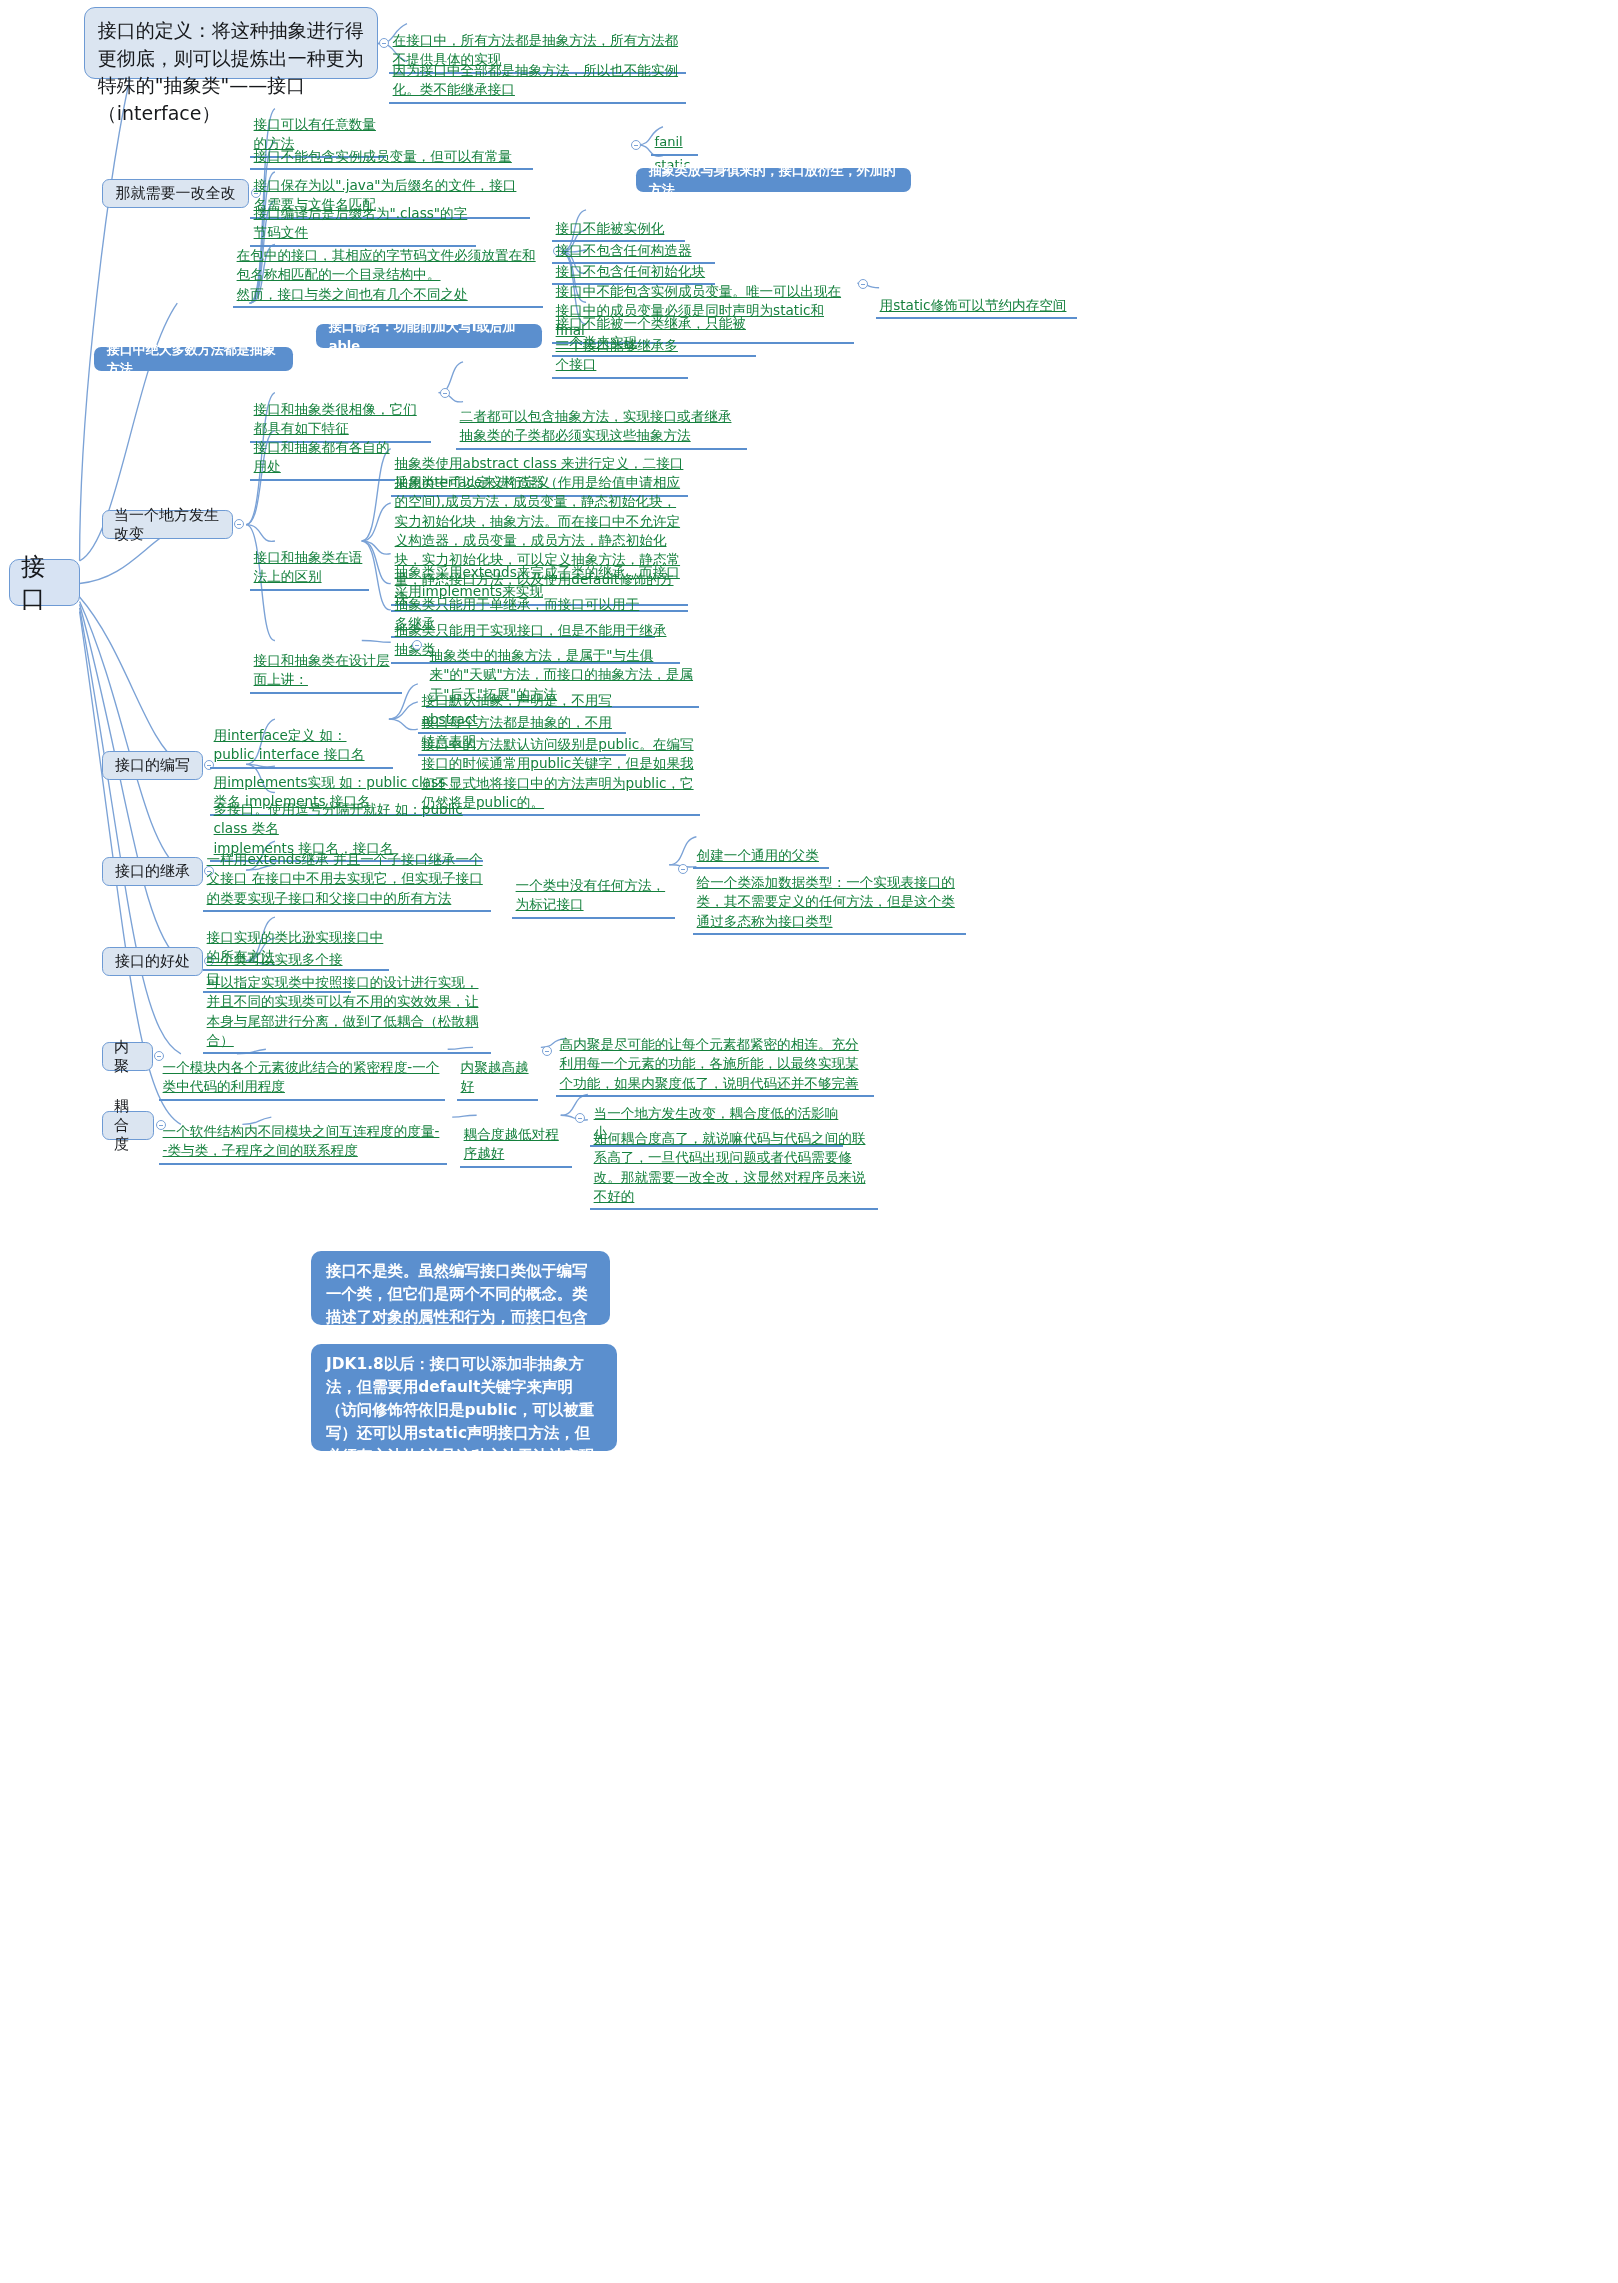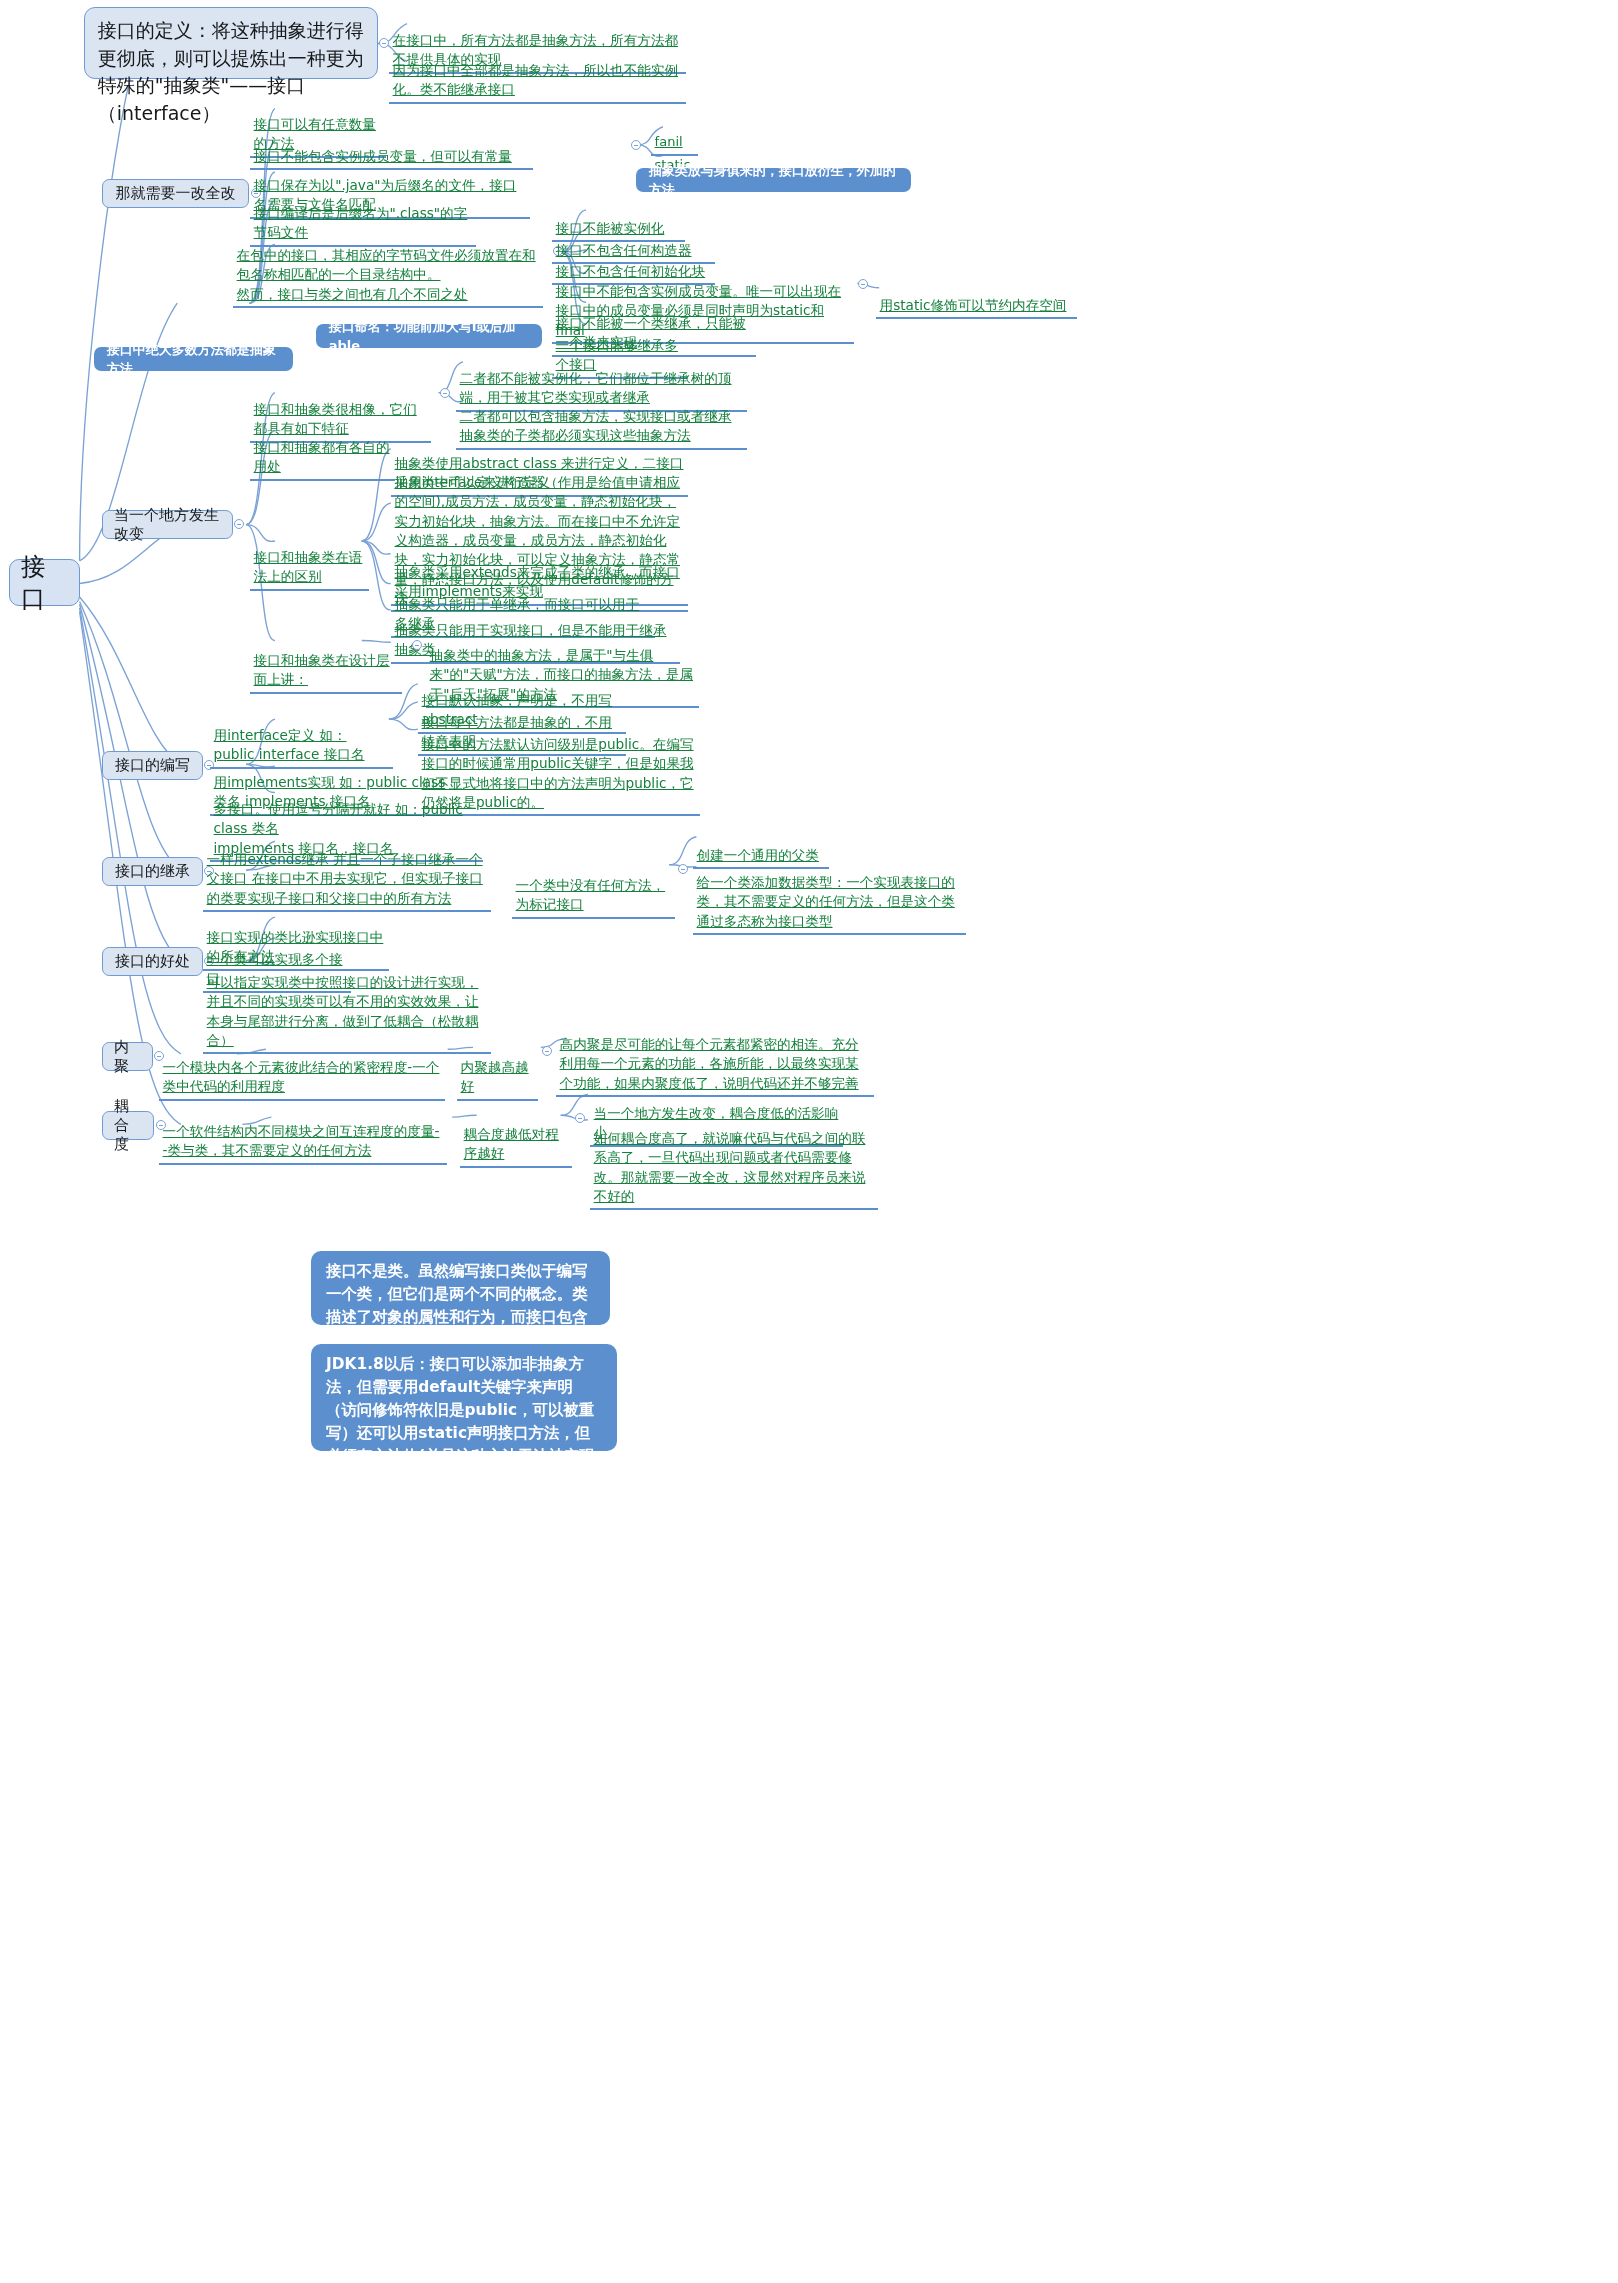--- a/index.html
+++ b/index.html
@@ -241,9 +241,6 @@
   <span>接口和抽象类很相像，它们都具有如下特征</span>
 </div>
 <div class="handle" style="left:440px;top:388px;"></div>
-<div class="t" style="left:456px;top:349px;width:291px;">
-  <span>二者都不能被实例化，它们都位于继承树的顶端，用于被其它类实现或者继承</span>
-</div>
 <div class="t" style="left:456px;top:387px;width:291px;">
   <span>二者都可以包含抽象方法，实现接口或者继承抽象类的子类都必须实现这些抽象方法</span>
 </div>

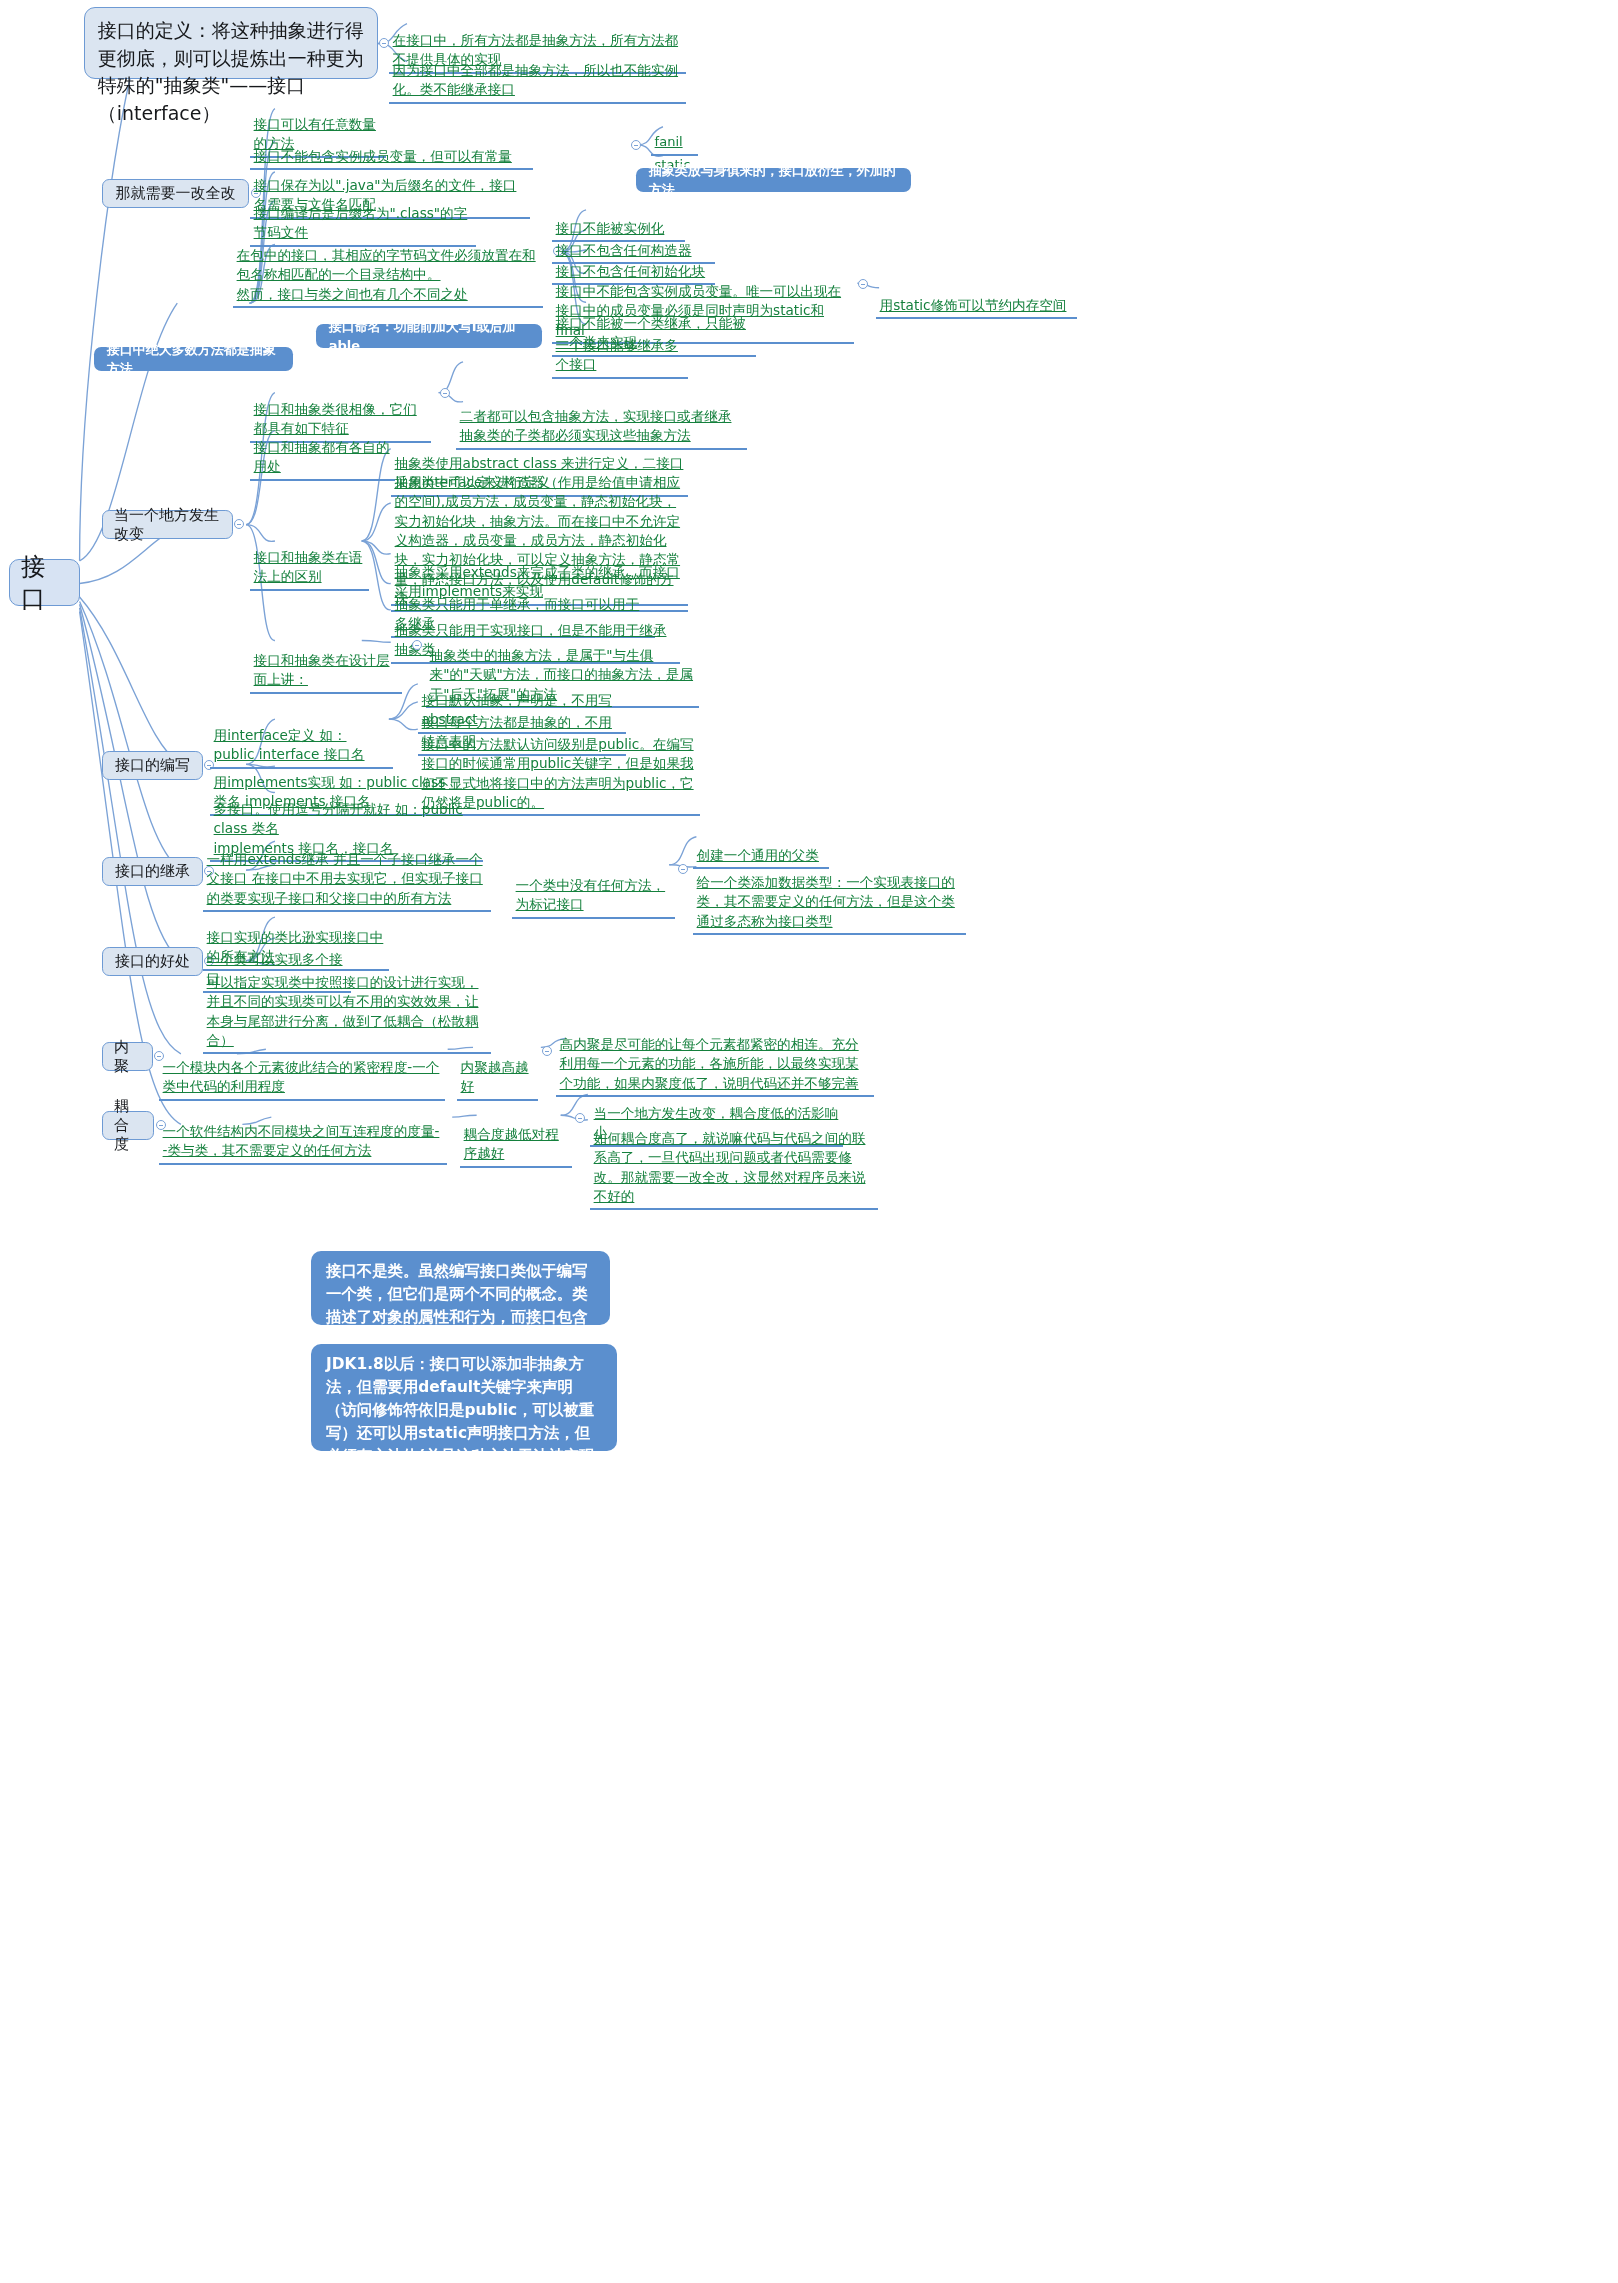--- a/index.html
+++ b/index.html
@@ -358,7 +358,7 @@
 <div class="handle" style="left:156px;top:1120px;"></div>
 
 <div class="t" style="left:159px;top:1102px;width:288px;">
-  <span>一个软件结构内不同模块之间互连程度的度量--类与类，其不需要定义的任何方法</span>
+  <span>一个软件结构内不同模块之间互连程度的度量--类与类，子程序之间的联系程度</span>
 </div>
 <div class="t" style="left:460px;top:1105px;width:112px;">
   <span>耦合度越低对程序越好</span>

